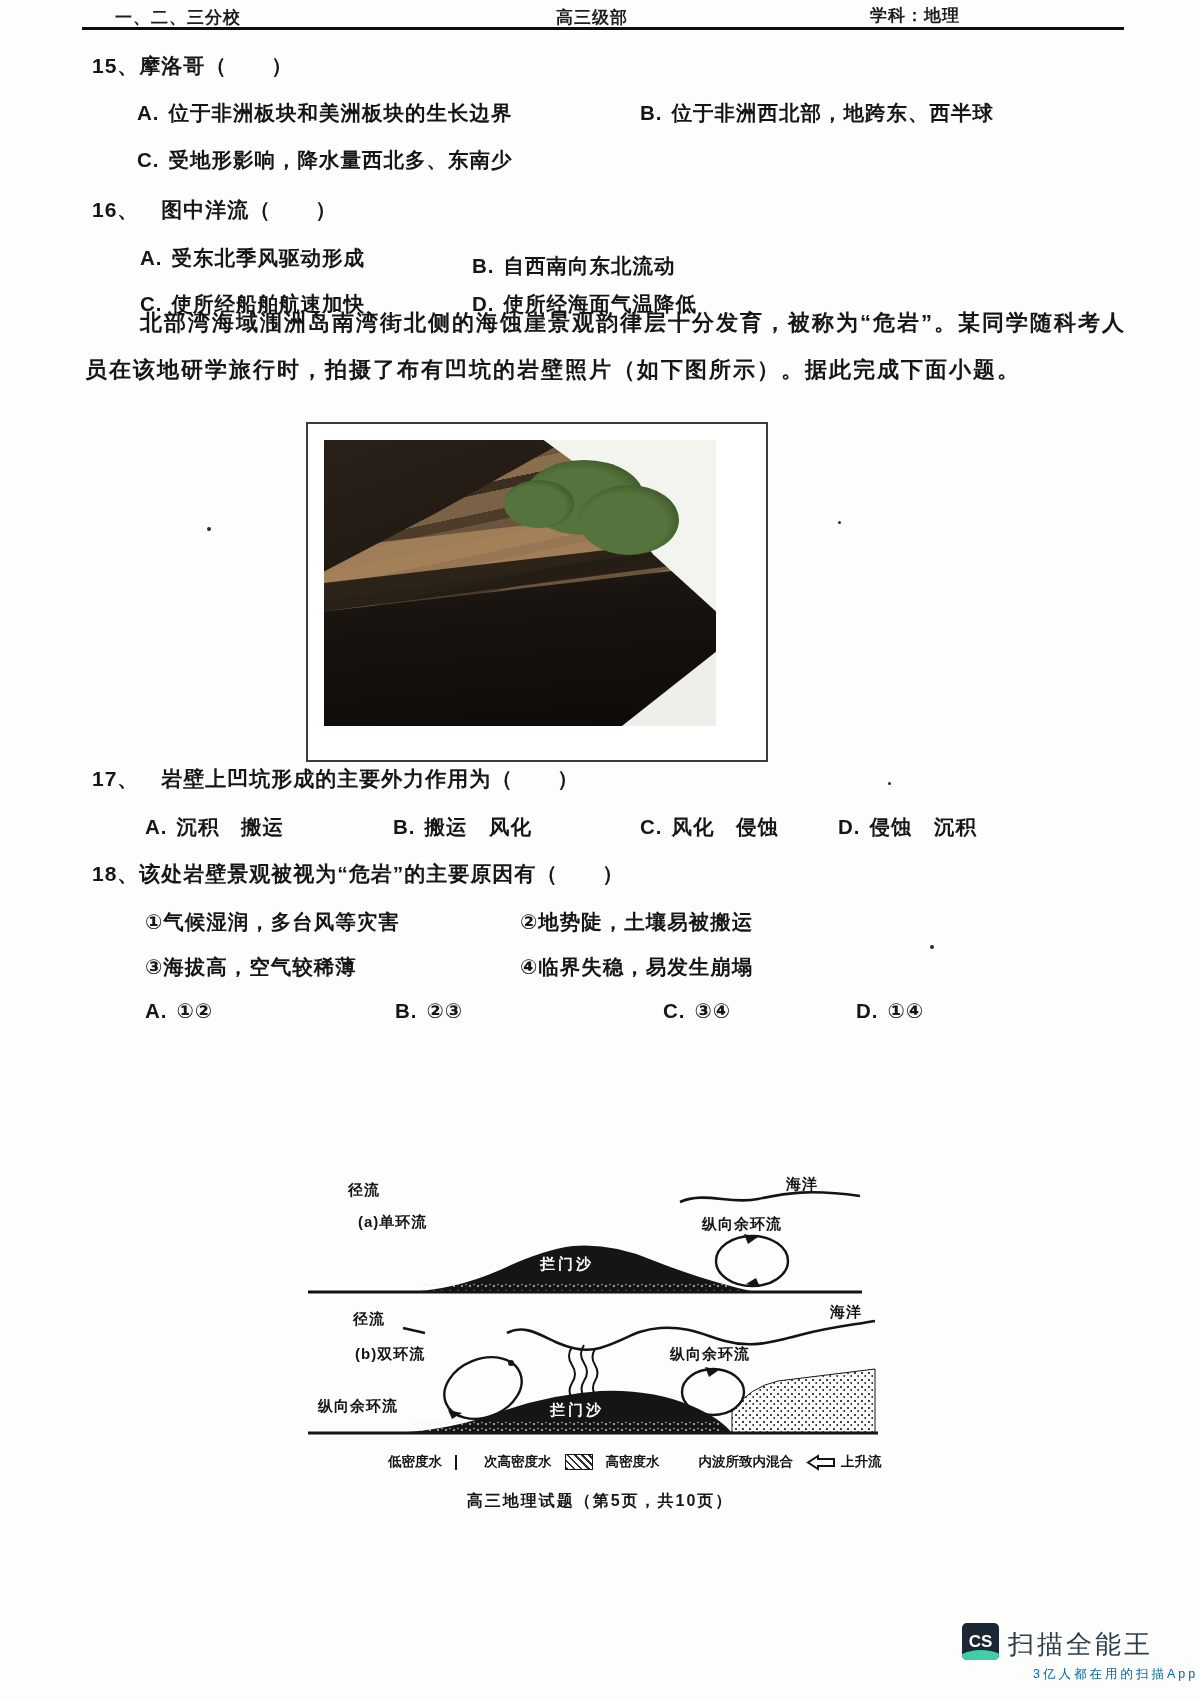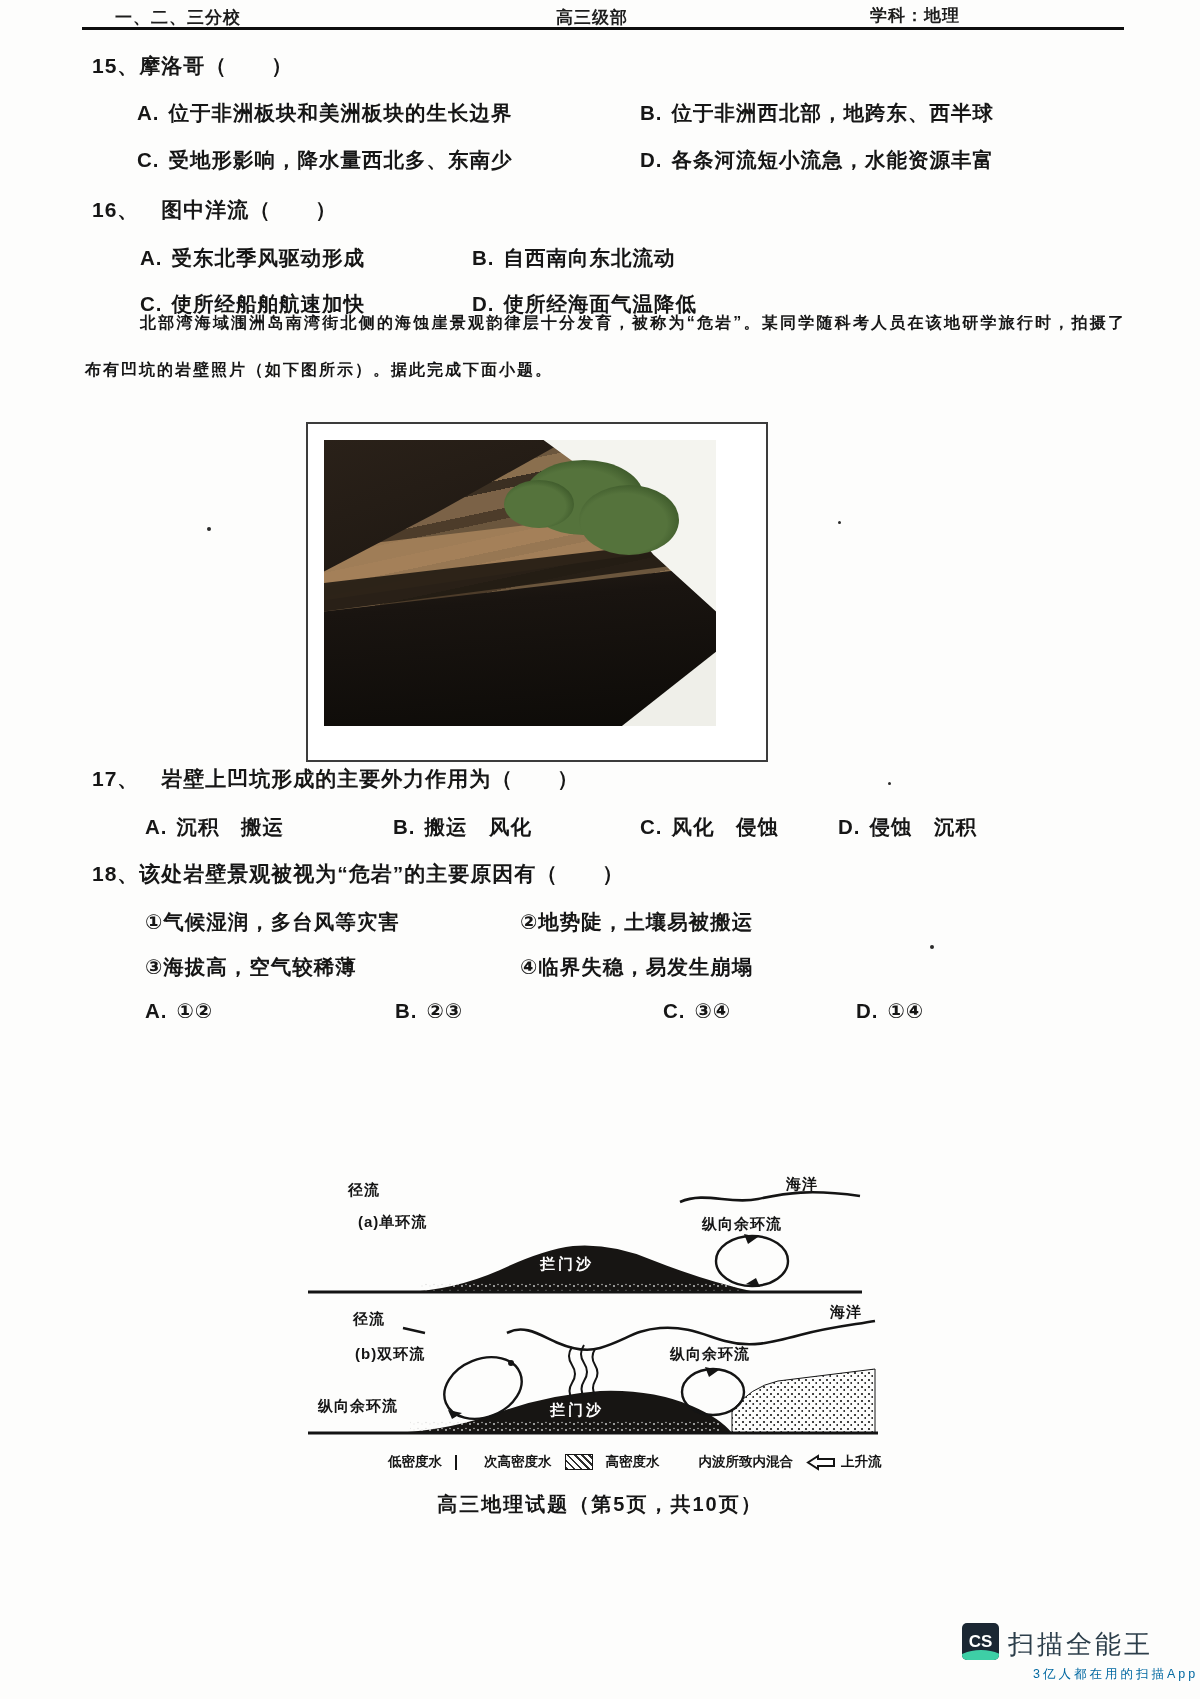--- a/index.html
+++ b/index.html
@@ -70,7 +70,6 @@
   <span class="abs opt" style="left:137px;top:99px"><span class="lab">A.</span><span>位于非洲板块和美洲板块的生长边界</span></span>
   <span class="abs opt" style="left:640px;top:99px"><span class="lab">B.</span><span>位于非洲西北部，地跨东、西半球</span></span>
   <span class="abs opt" style="left:137px;top:146px"><span class="lab">C.</span><span>受地形影响，降水量西北多、东南少</span></span>
-  <span class="abs opt" style="left:640px;top:146px"><span class="lab">D.</span><span>各条河流短小流急，水能资源丰富</span></span>
 
   <span class="abs stem" style="left:92px;top:196px">16、　图中洋流（　　）</span>
   <span class="abs opt" style="left:140px;top:244px"><span class="lab">A.</span><span>受东北季风驱动形成</span></span>

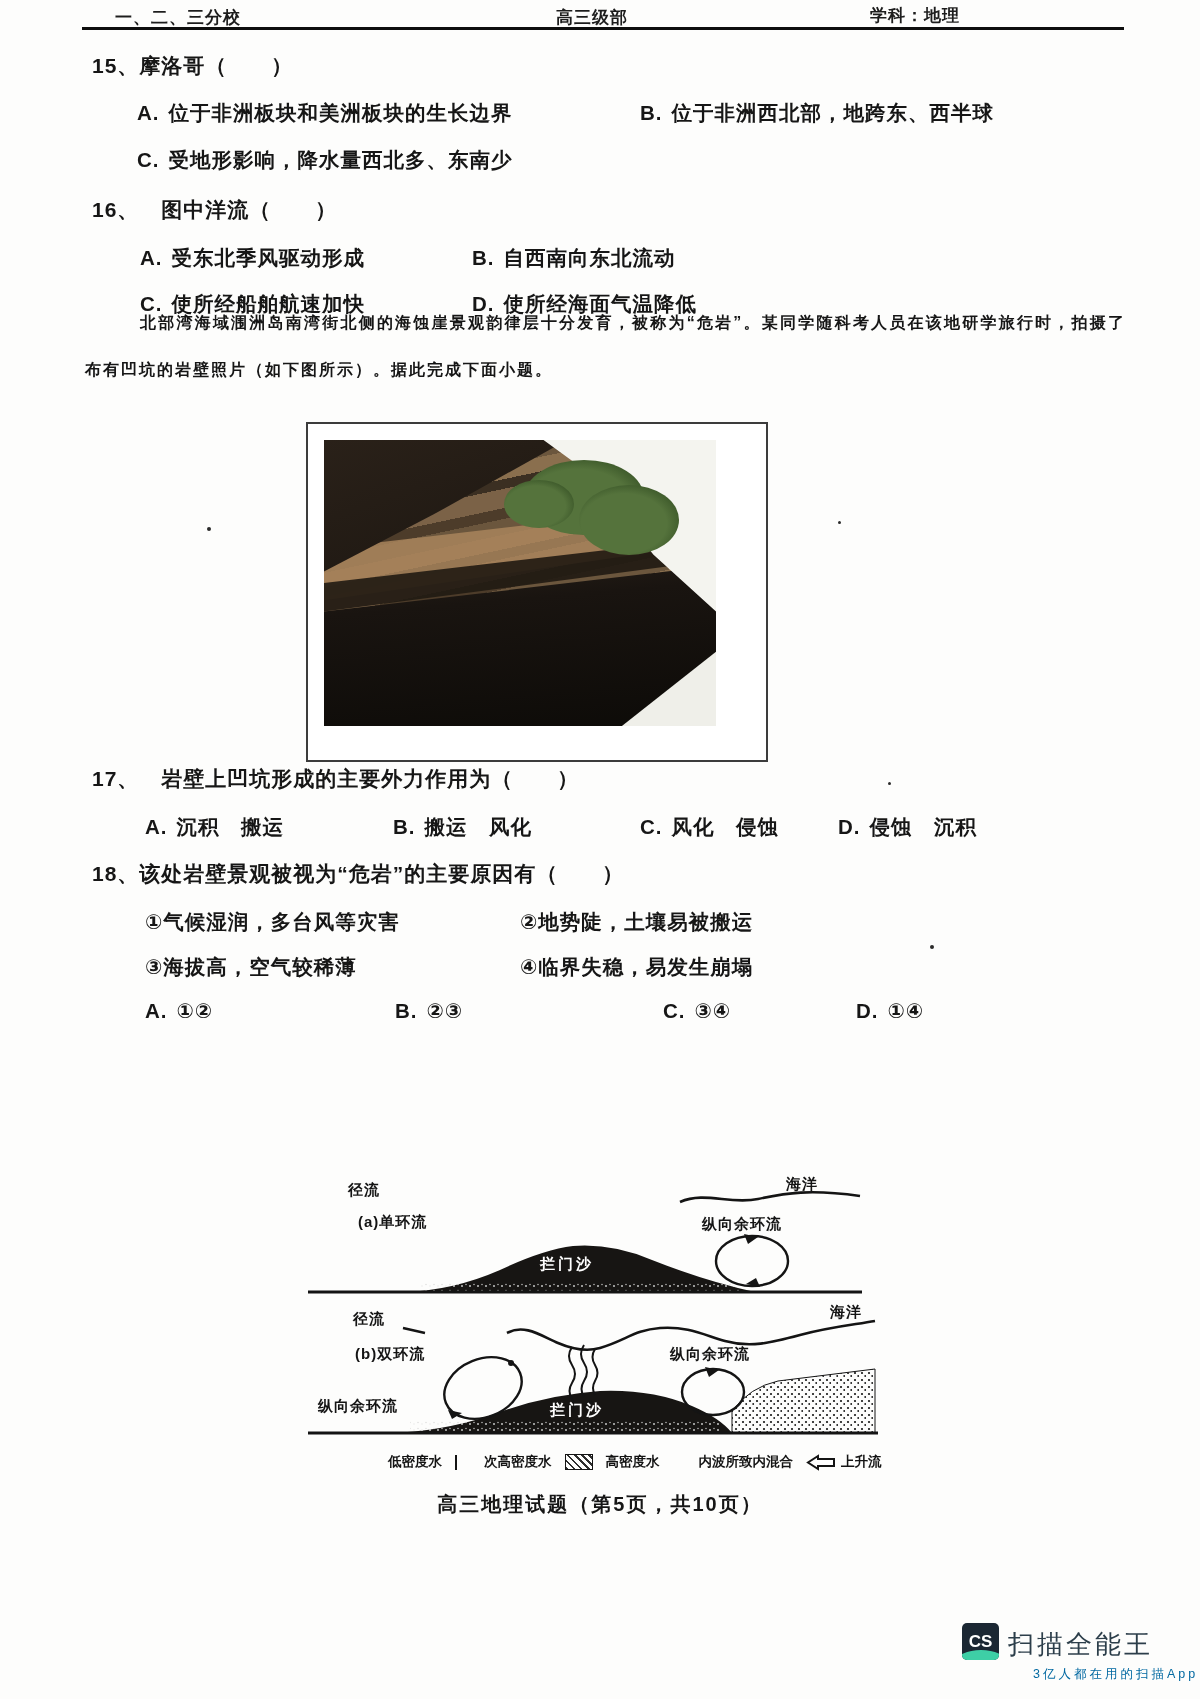--- a/index.html
+++ b/index.html
@@ -73,7 +73,7 @@
 
   <span class="abs stem" style="left:92px;top:196px">16、　图中洋流（　　）</span>
   <span class="abs opt" style="left:140px;top:244px"><span class="lab">A.</span><span>受东北季风驱动形成</span></span>
-  <span class="abs opt" style="left:472px;top:244px"><span class="lab">B.</span><span>自西南向东北流动</span></span>
+  <span class="abs opt" style="left:472px;top:252px"><span class="lab">B.</span><span>自西南向东北流动</span></span>
   <span class="abs opt" style="left:140px;top:290px"><span class="lab">C.</span><span>使所经船舶航速加快</span></span>
   <span class="abs opt" style="left:472px;top:290px"><span class="lab">D.</span><span>使所经海面气温降低</span></span>
 

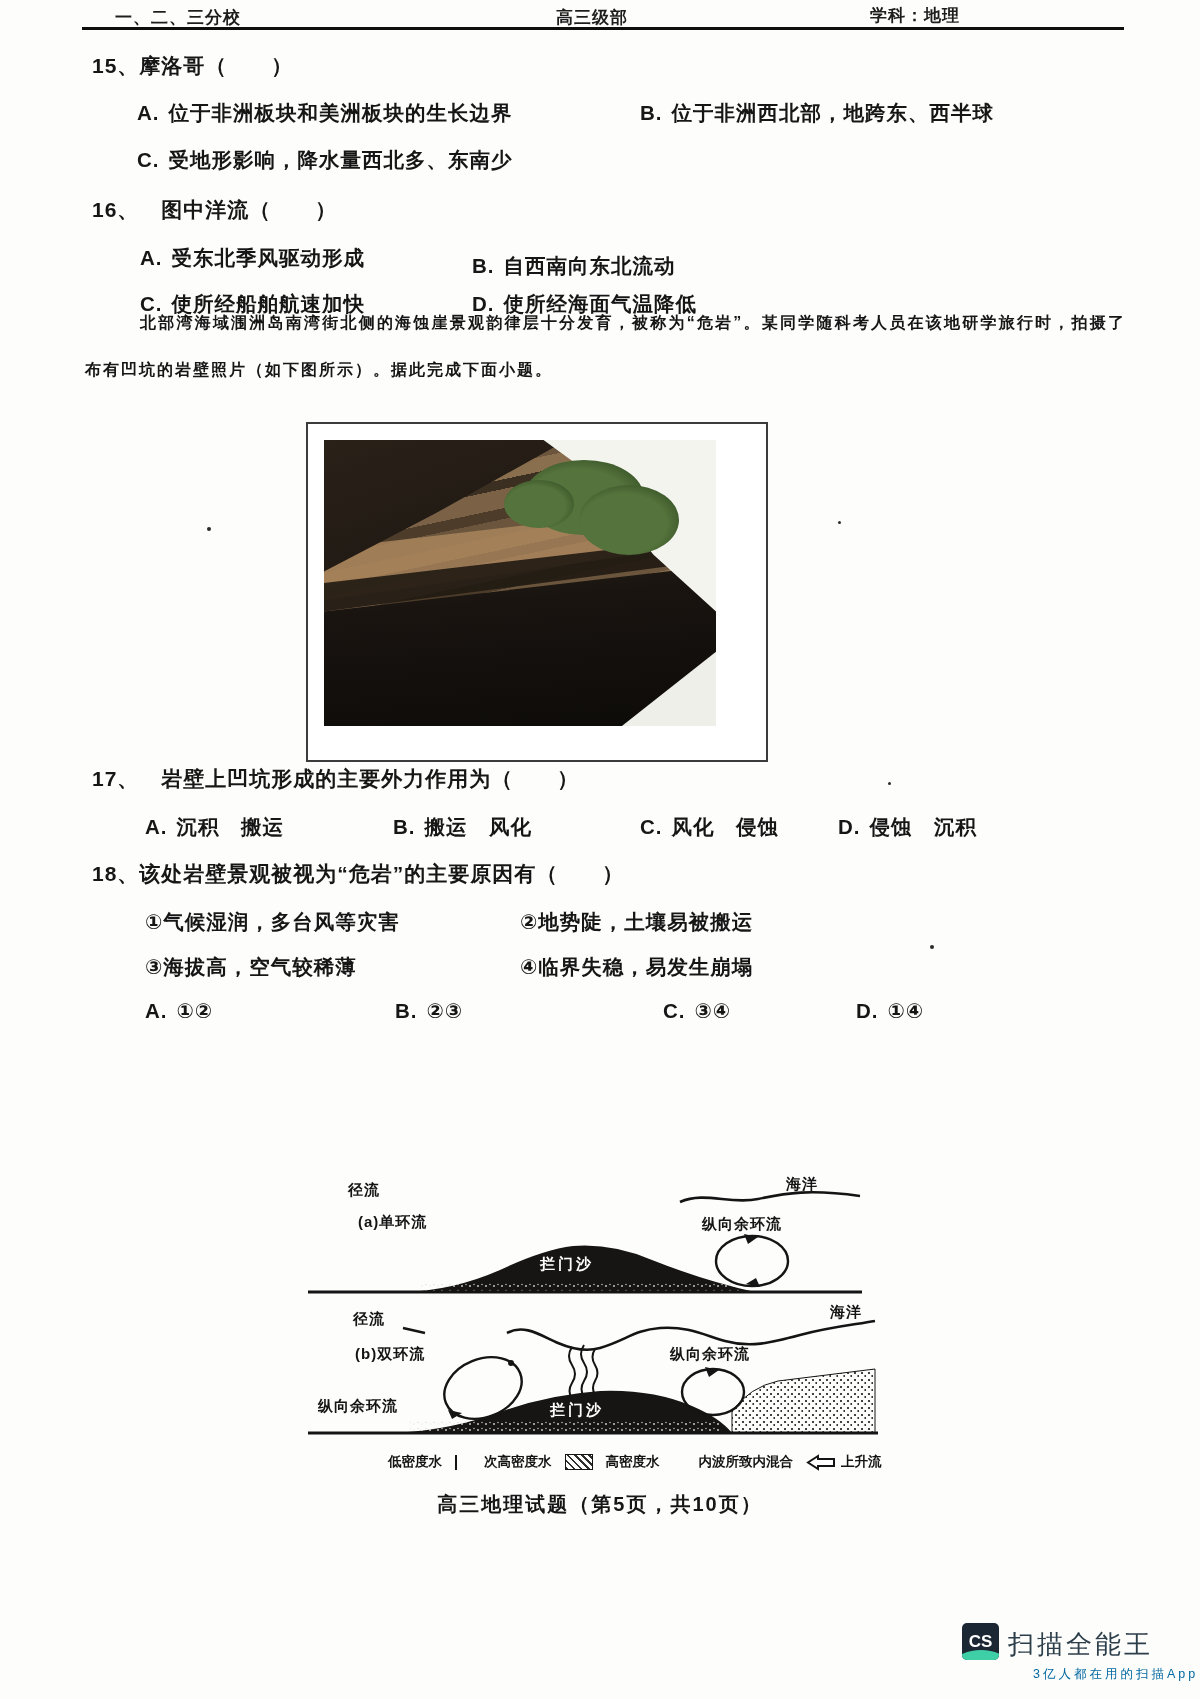--- a/index.html
+++ b/index.html
@@ -17,7 +17,7 @@
   .stem{font-size:21px;font-weight:700;letter-spacing:1px;white-space:nowrap;}
   .opt{font-size:20.5px;font-weight:700;letter-spacing:1px;white-space:nowrap;}
   .opt .lab{margin-right:9px;}
-  .para{font-size:16px;font-weight:700;letter-spacing:2px;line-height:47px;
+  .para{font-size:22px;font-weight:700;letter-spacing:2px;line-height:47px;
         text-align:justify;width:1041px;}
   
   .photo-box{left:306px;top:422px;width:458px;height:336px;border:2px solid #3c3c3c;background:#fff;}

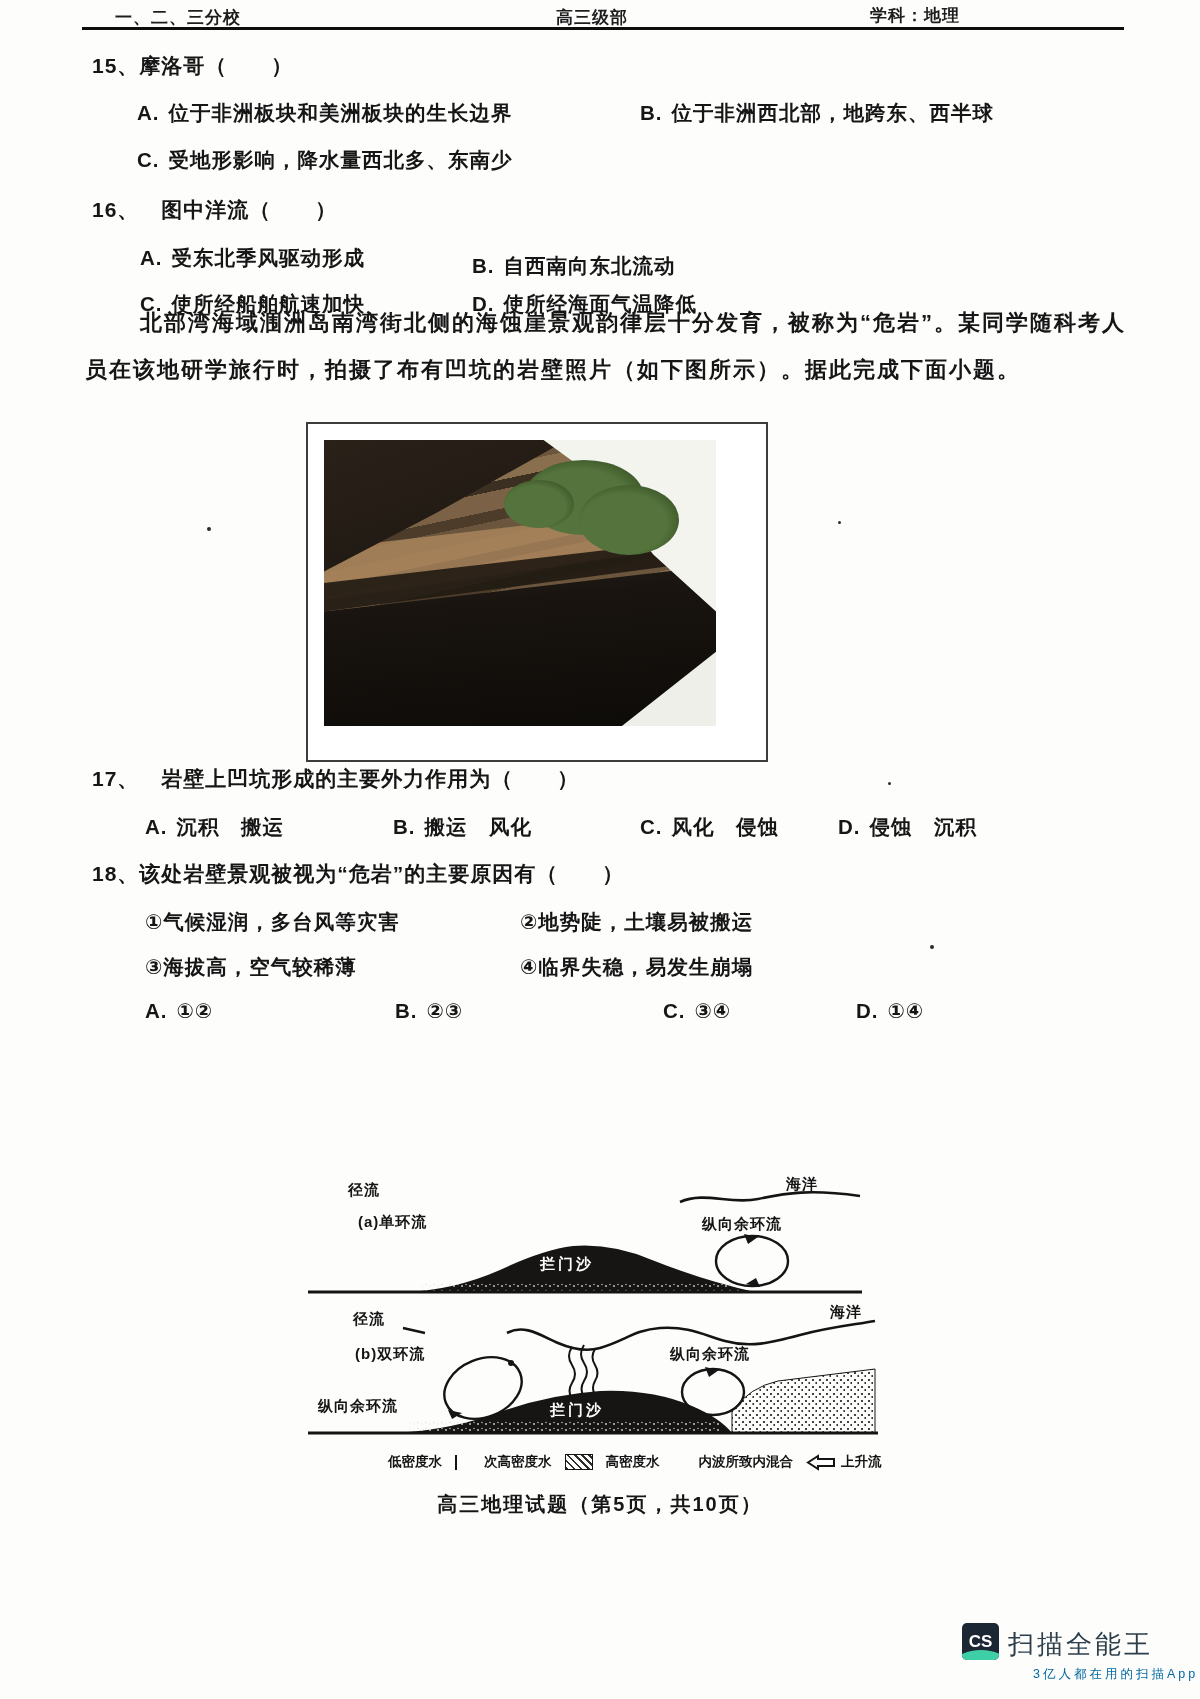--- a/index.html
+++ b/index.html
@@ -45,7 +45,7 @@
   .lg-bar{width:2px;height:15px;background:#141414;}
   .lg-hatch{width:26px;height:14px;border:1.6px solid #141414;
       background:repeating-linear-gradient(45deg,rgba(10,10,10,.85) 0 2px,rgba(0,0,0,0) 2px 5px);}
-  .footer{left:0;top:1491px;width:1200px;text-align:center;font-size:20px;font-weight:700;letter-spacing:2px;}
+  .footer{left:0;top:1491px;width:1200px;text-align:center;font-size:16px;font-weight:700;letter-spacing:2px;}
   
   .wm-logo{left:962px;top:1623px;width:37px;height:37px;border-radius:5px;overflow:hidden;}
   .wm-logo .cs{position:absolute;left:0;top:0;width:100%;height:100%;

